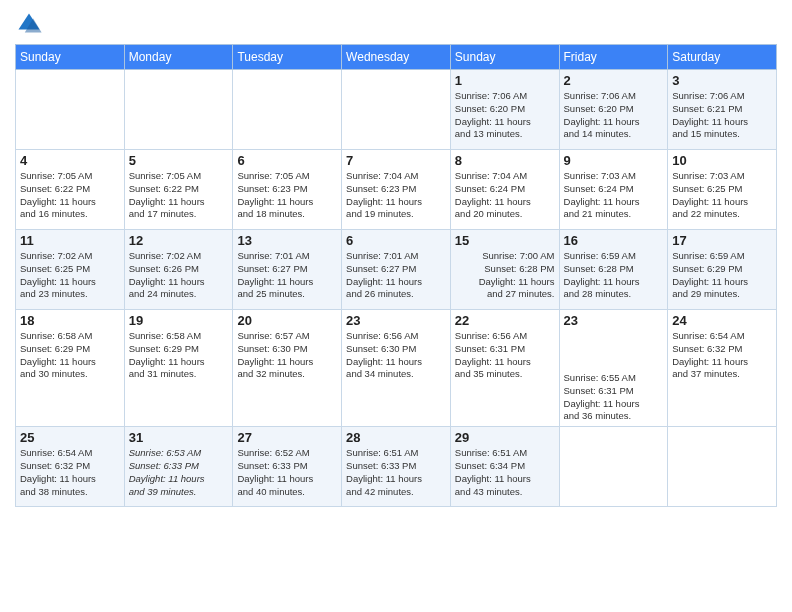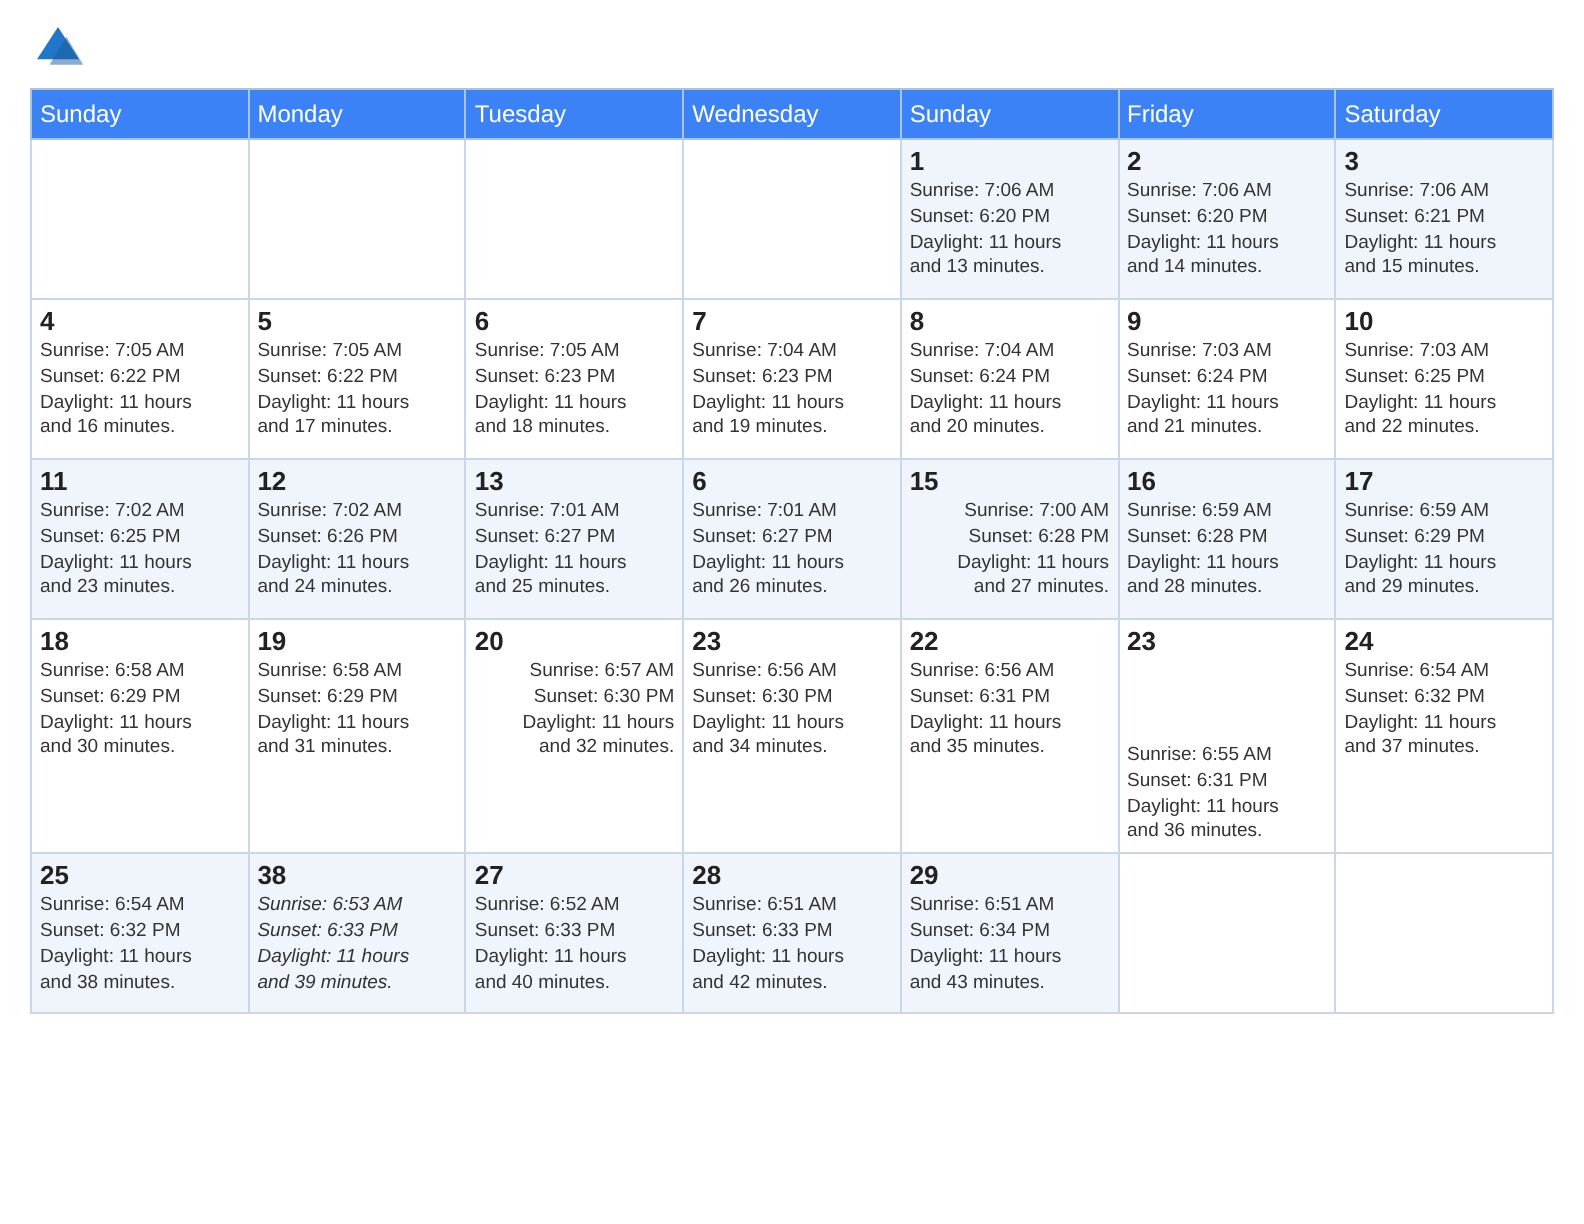--- a/index.html
+++ b/index.html
@@ -275,7 +275,7 @@
           </td>
           <td>
             <span class="day-num">20</span>
-            <div class="day-info" style="white-space: pre-line; text-align: right;">Sunrise: 6:57 AM
+            <div class="day-info" style="white-space: pre-line;">Sunrise: 6:57 AM
 Sunset: 6:30 PM
 Daylight: 11 hours
 and 32 minutes.</div>

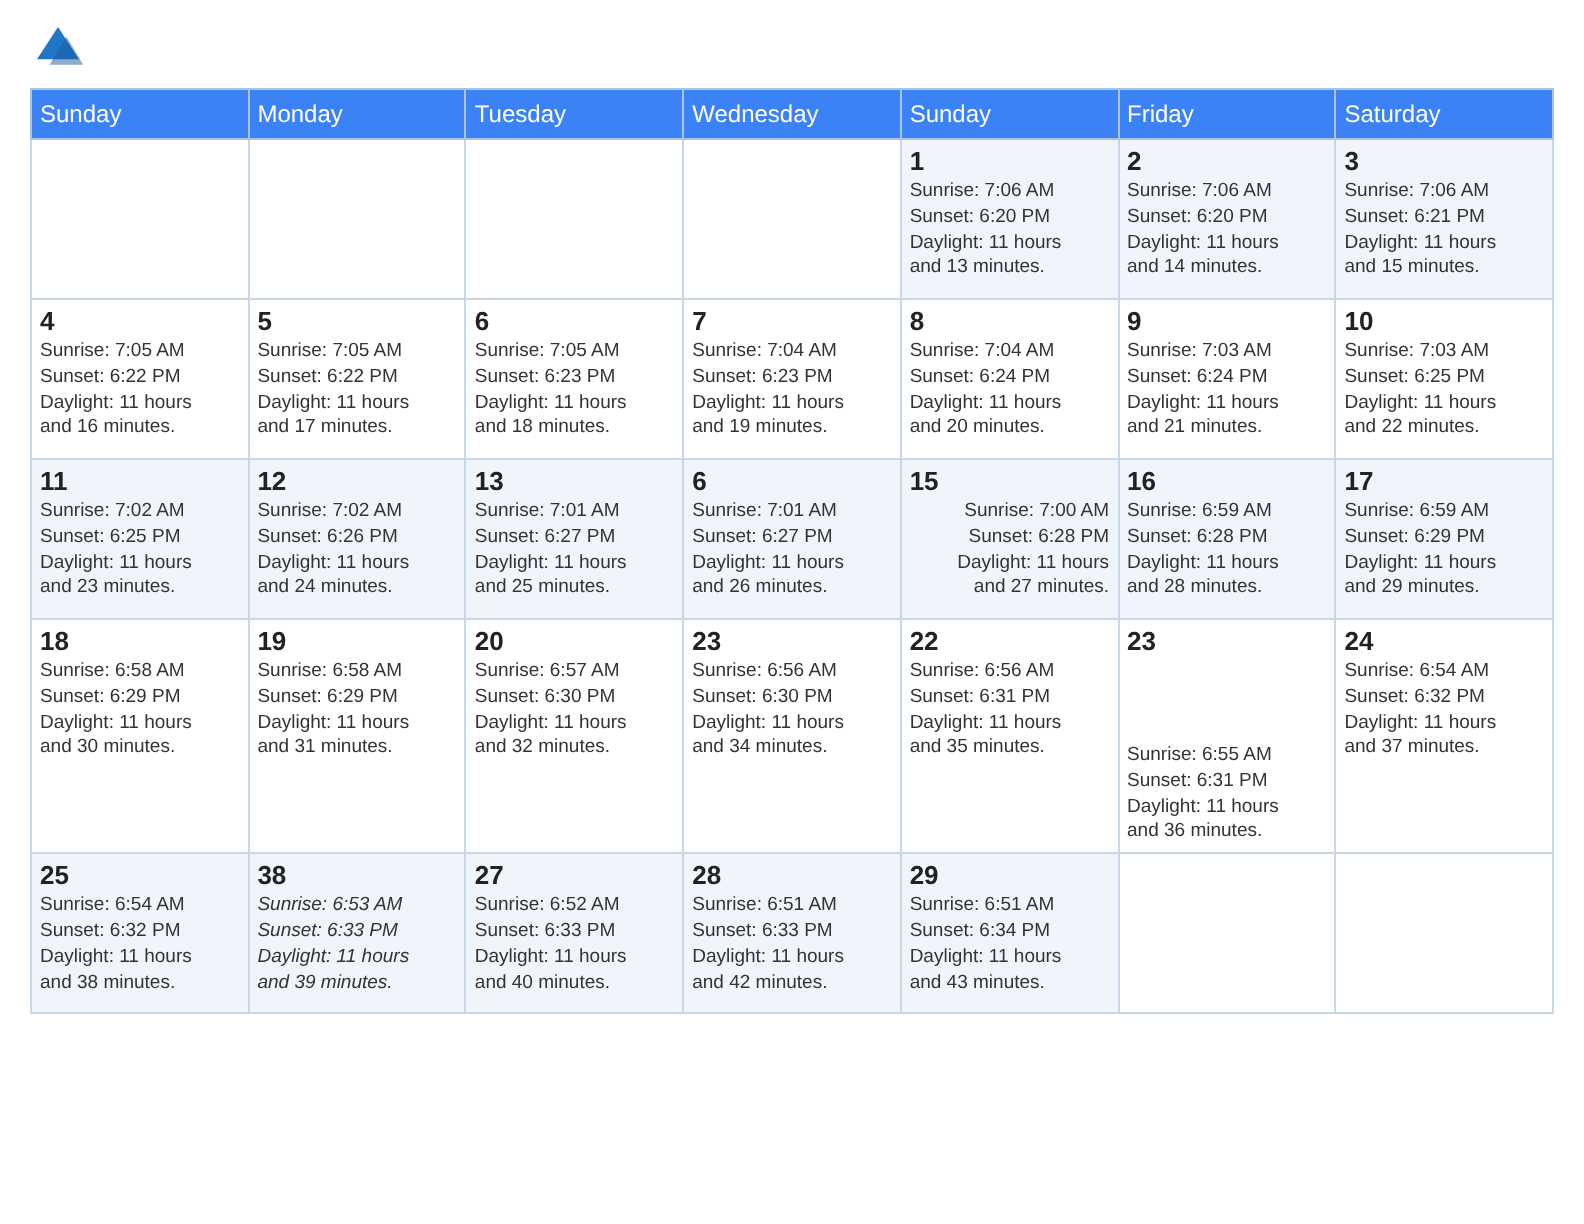--- a/index.html
+++ b/index.html
@@ -318,7 +318,7 @@
 and 38 minutes.</div>
           </td>
           <td>
-            <span class="day-num">38</span>
+            <span class="day-num">31</span>
             <div class="day-info" style="white-space: pre-line; font-style: italic;">Sunrise: 6:53 AM
 Sunset: 6:33 PM
 Daylight: 11 hours

